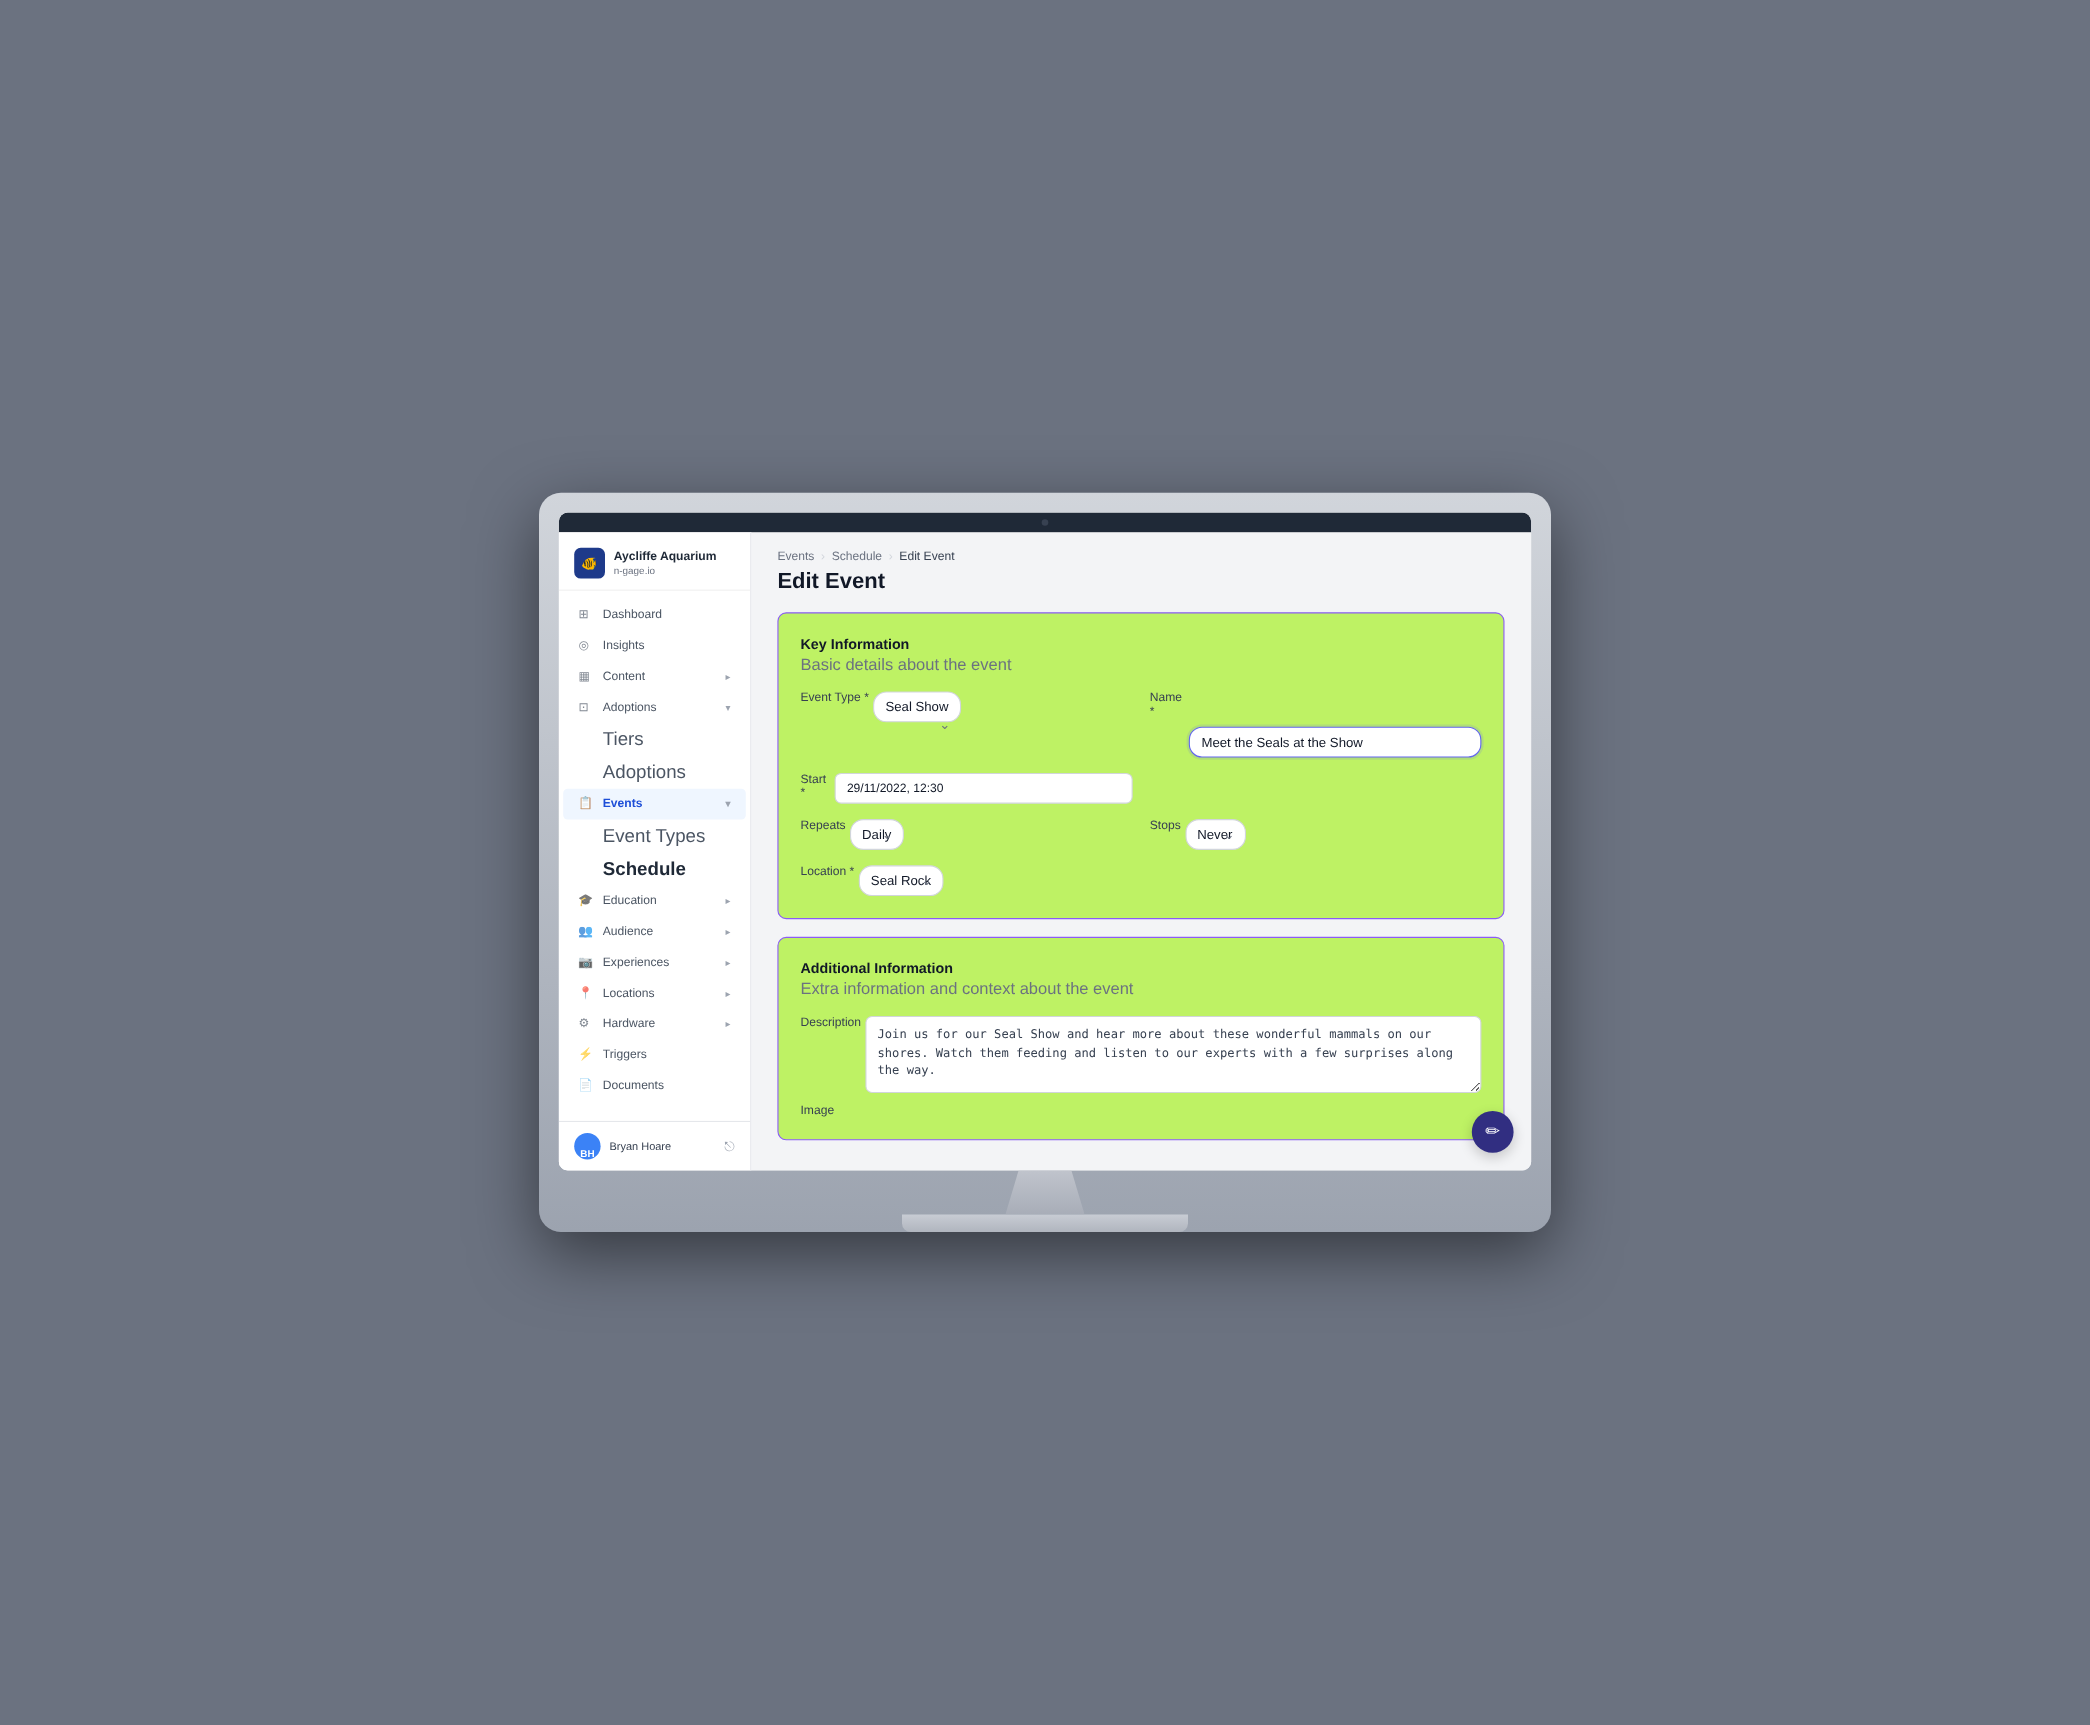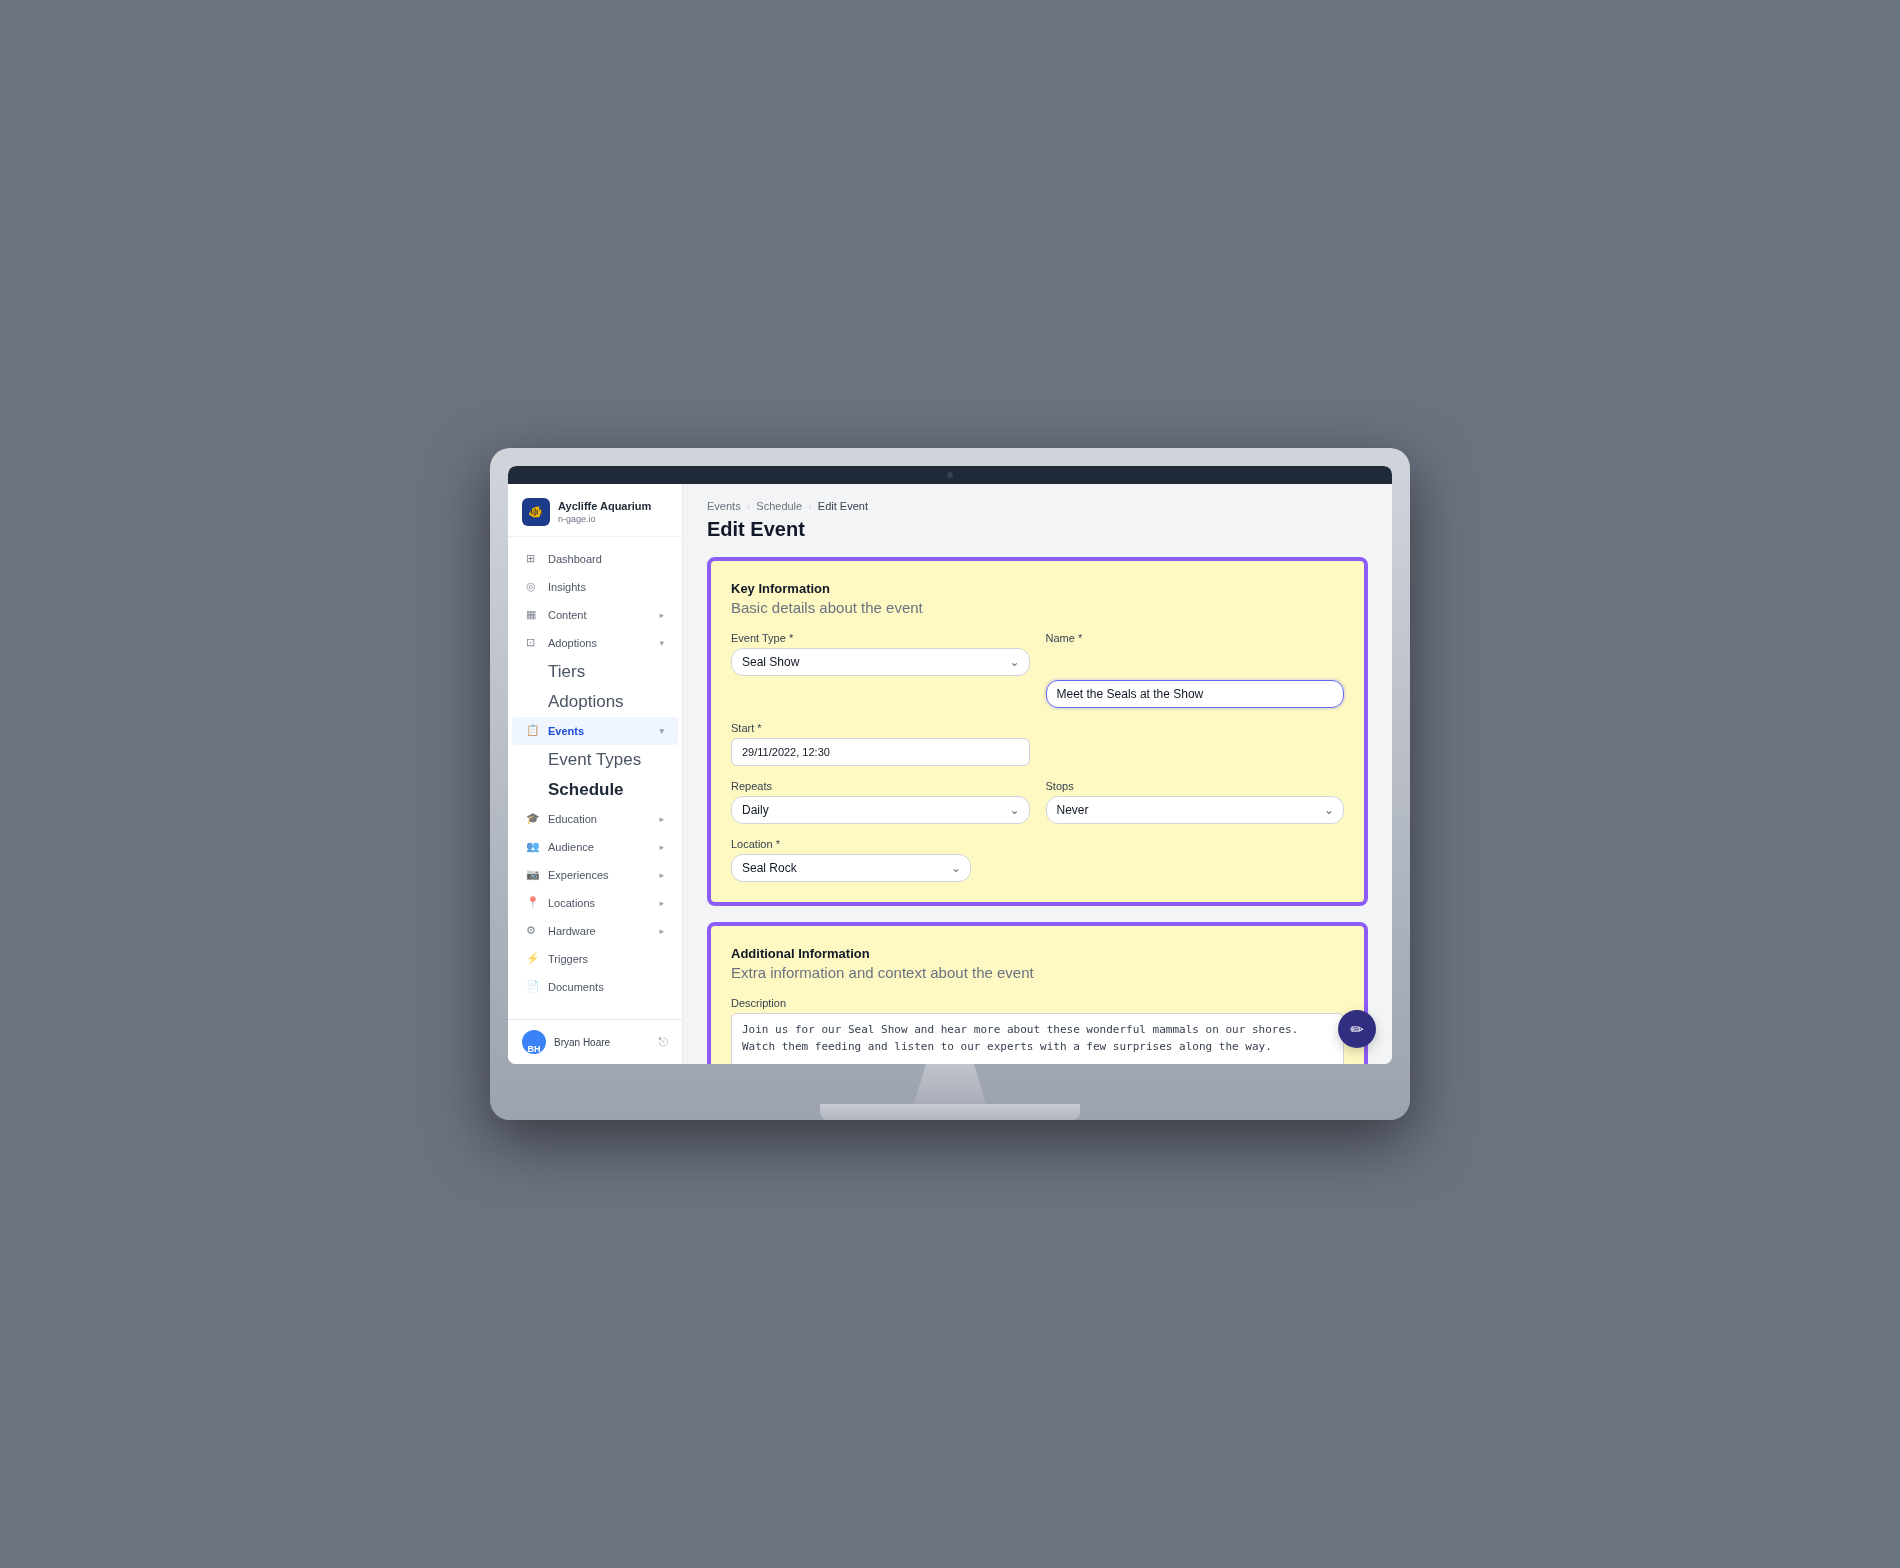--- a/index.html
+++ b/index.html
@@ -120,9 +120,9 @@
     .breadcrumb .current { color: #374151; }
     .page-title { font-size: 20px; font-weight: 700; color: #111827; margin-bottom: 16px; }
     .card {
-      background: #fef9c3;
+      background: #bef264;
       border-radius: 8px;
-      border: 4px solid #8b5cf6;
+      border: 1px solid #8b5cf6;
       padding: 20px;
       margin-bottom: 16px;
     }

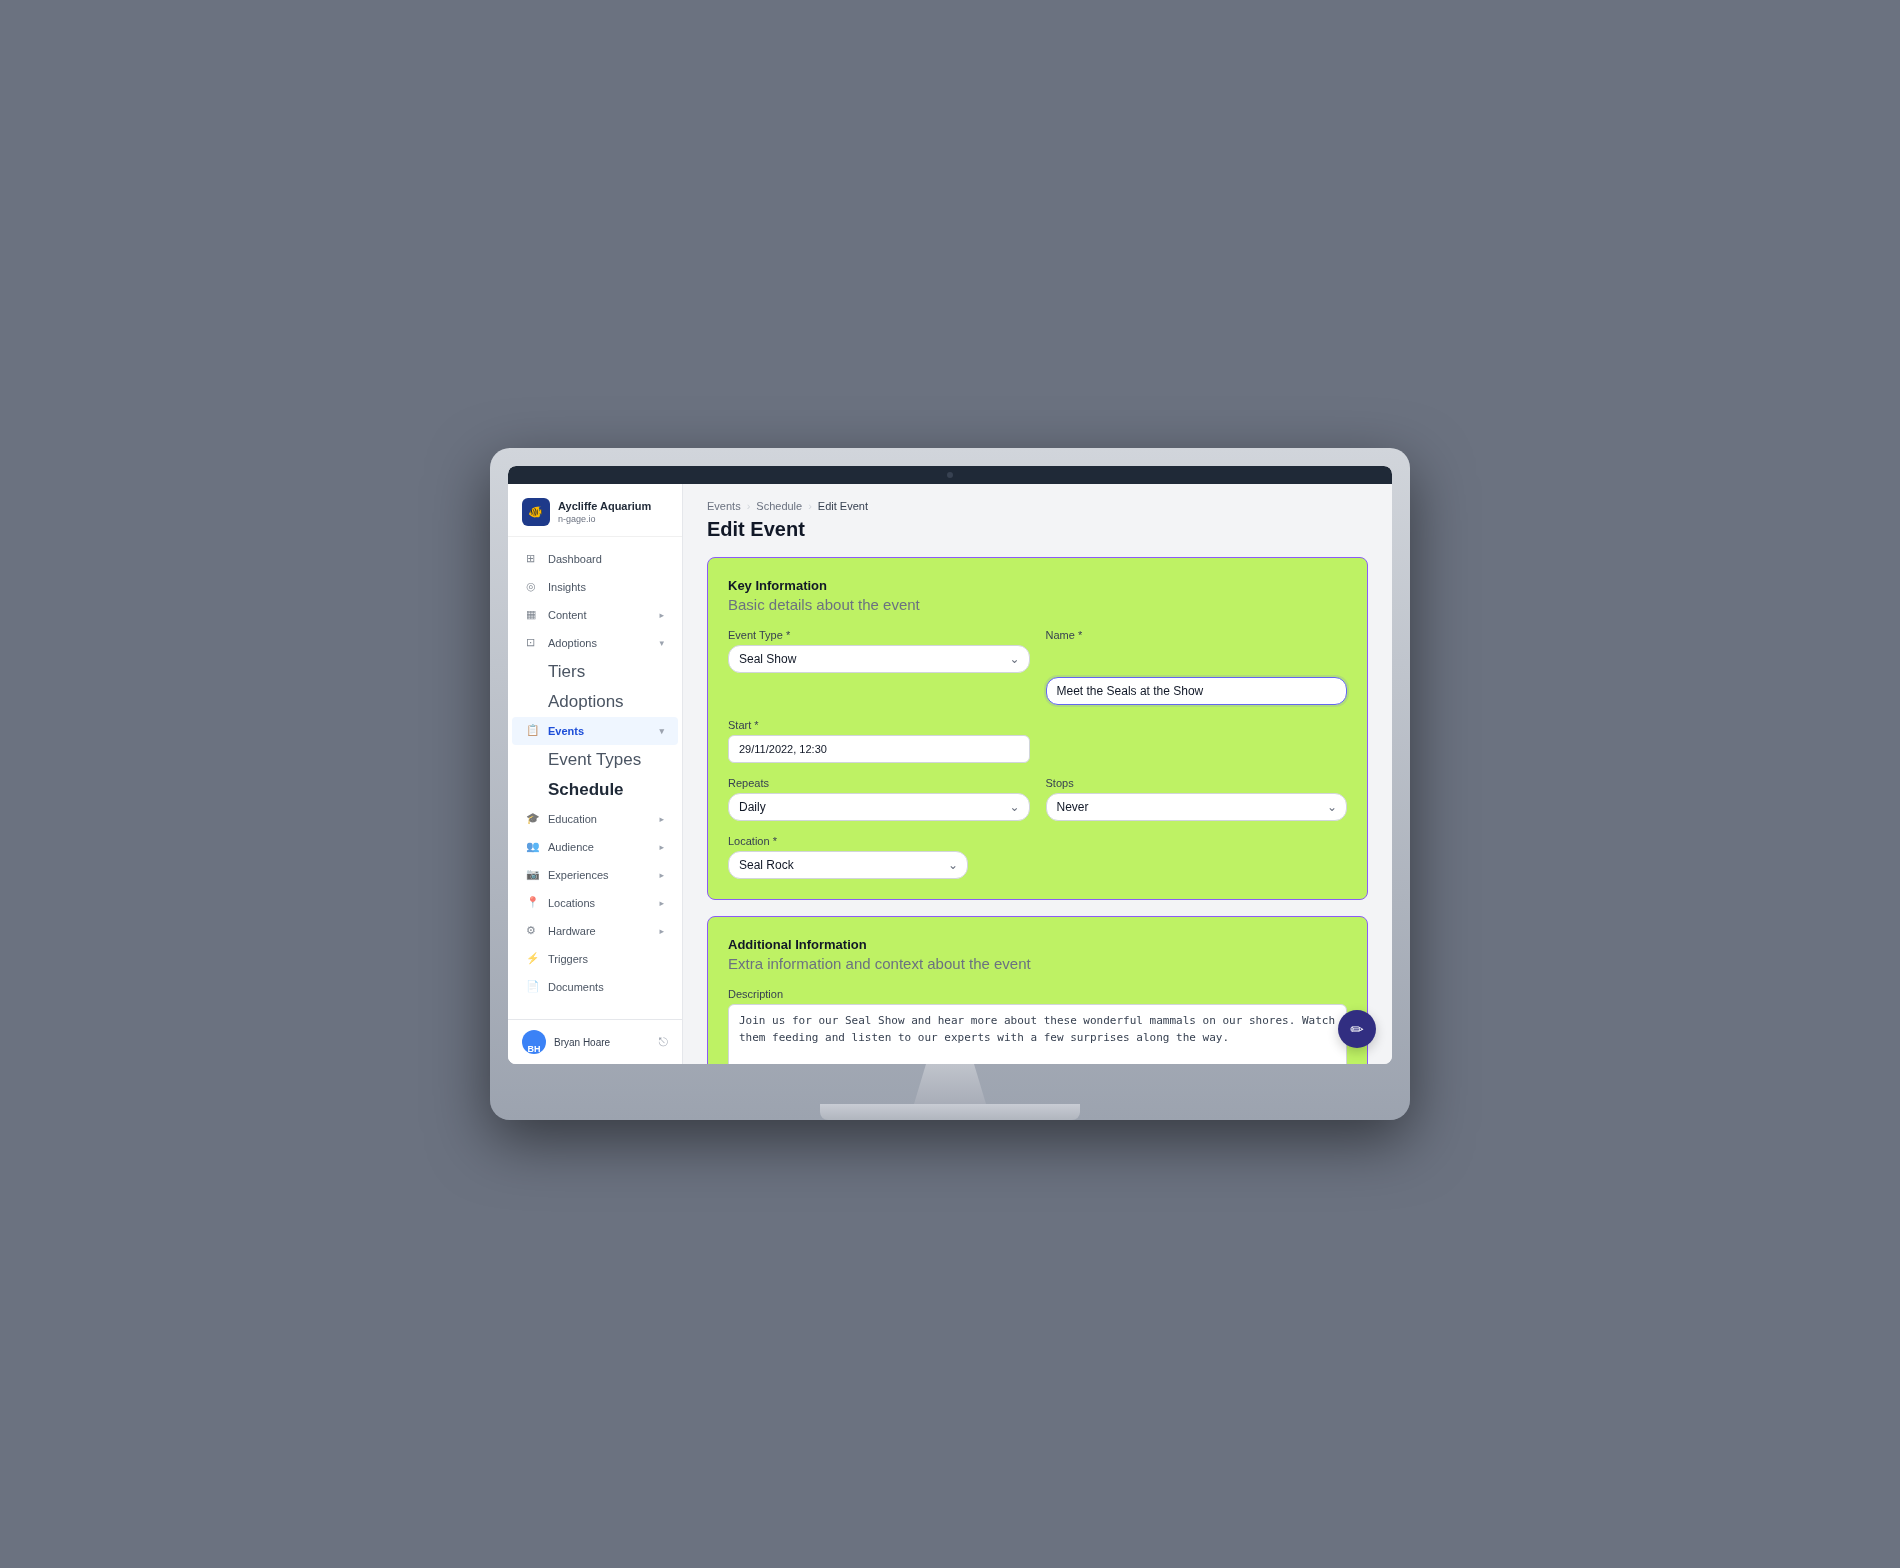--- a/index.html
+++ b/index.html
@@ -129,7 +129,7 @@
     .card-title { font-size: 13px; font-weight: 700; color: #111827; margin-bottom: 3px; }
     .card-subtitle { font-size: 15px; color: #6b7280; margin-bottom: 16px; }
     .form-grid-2 { display: grid; grid-template-columns: 1fr 1fr; gap: 16px; margin-bottom: 14px; }
-    .form-group { display: flex; flex-direction: column; gap: 4px; }
+    .form-group { display: flex; gap: 4px; }
     .form-label { font-size: 11px; color: #374151; font-weight: 500; }
     .form-input, .form-select {
       border: 1px solid #d1d5db;

